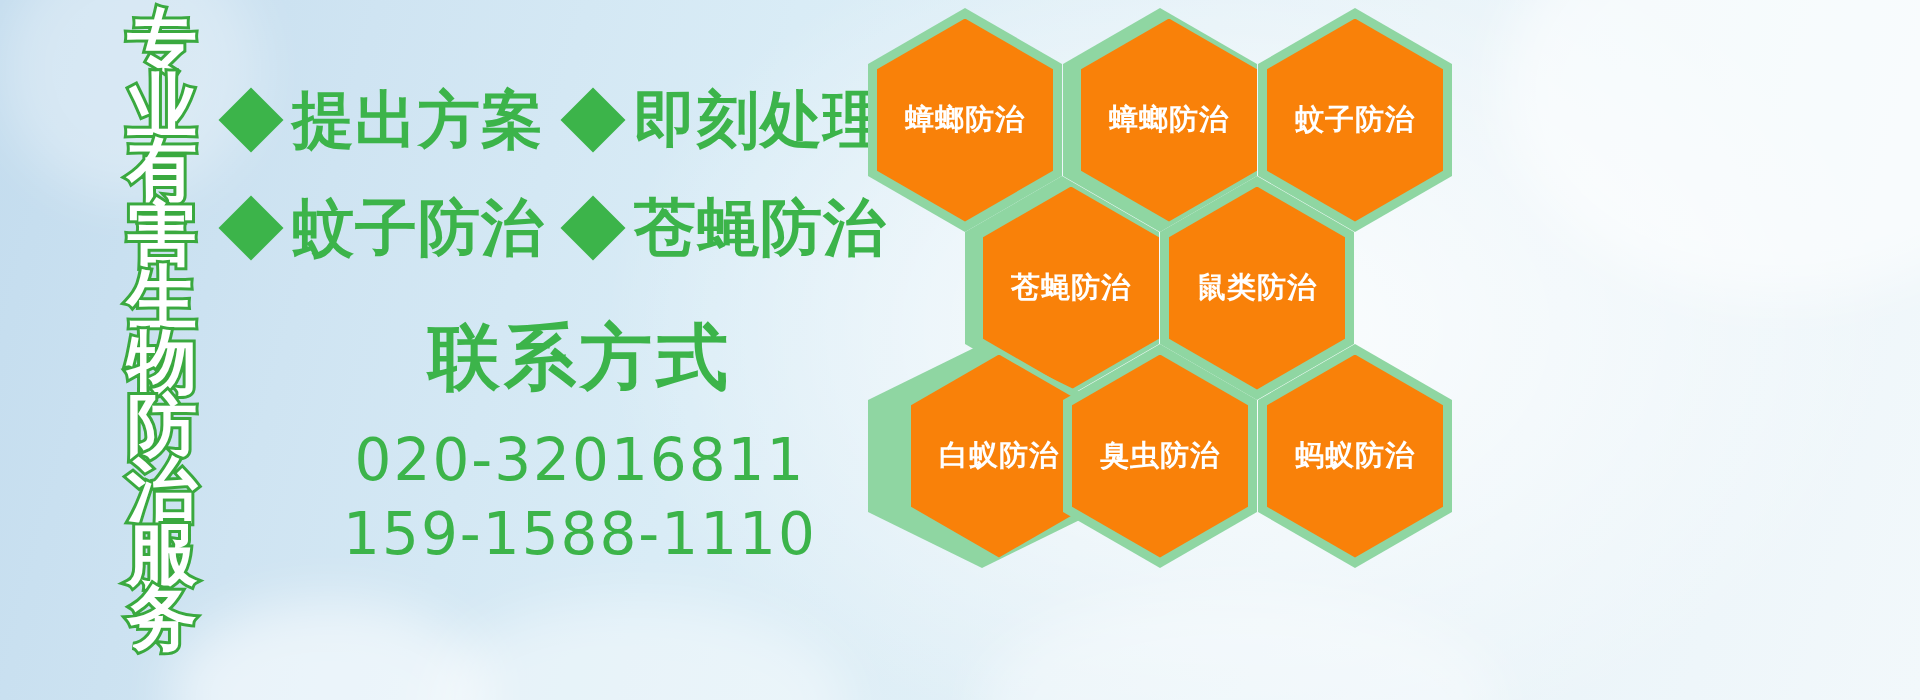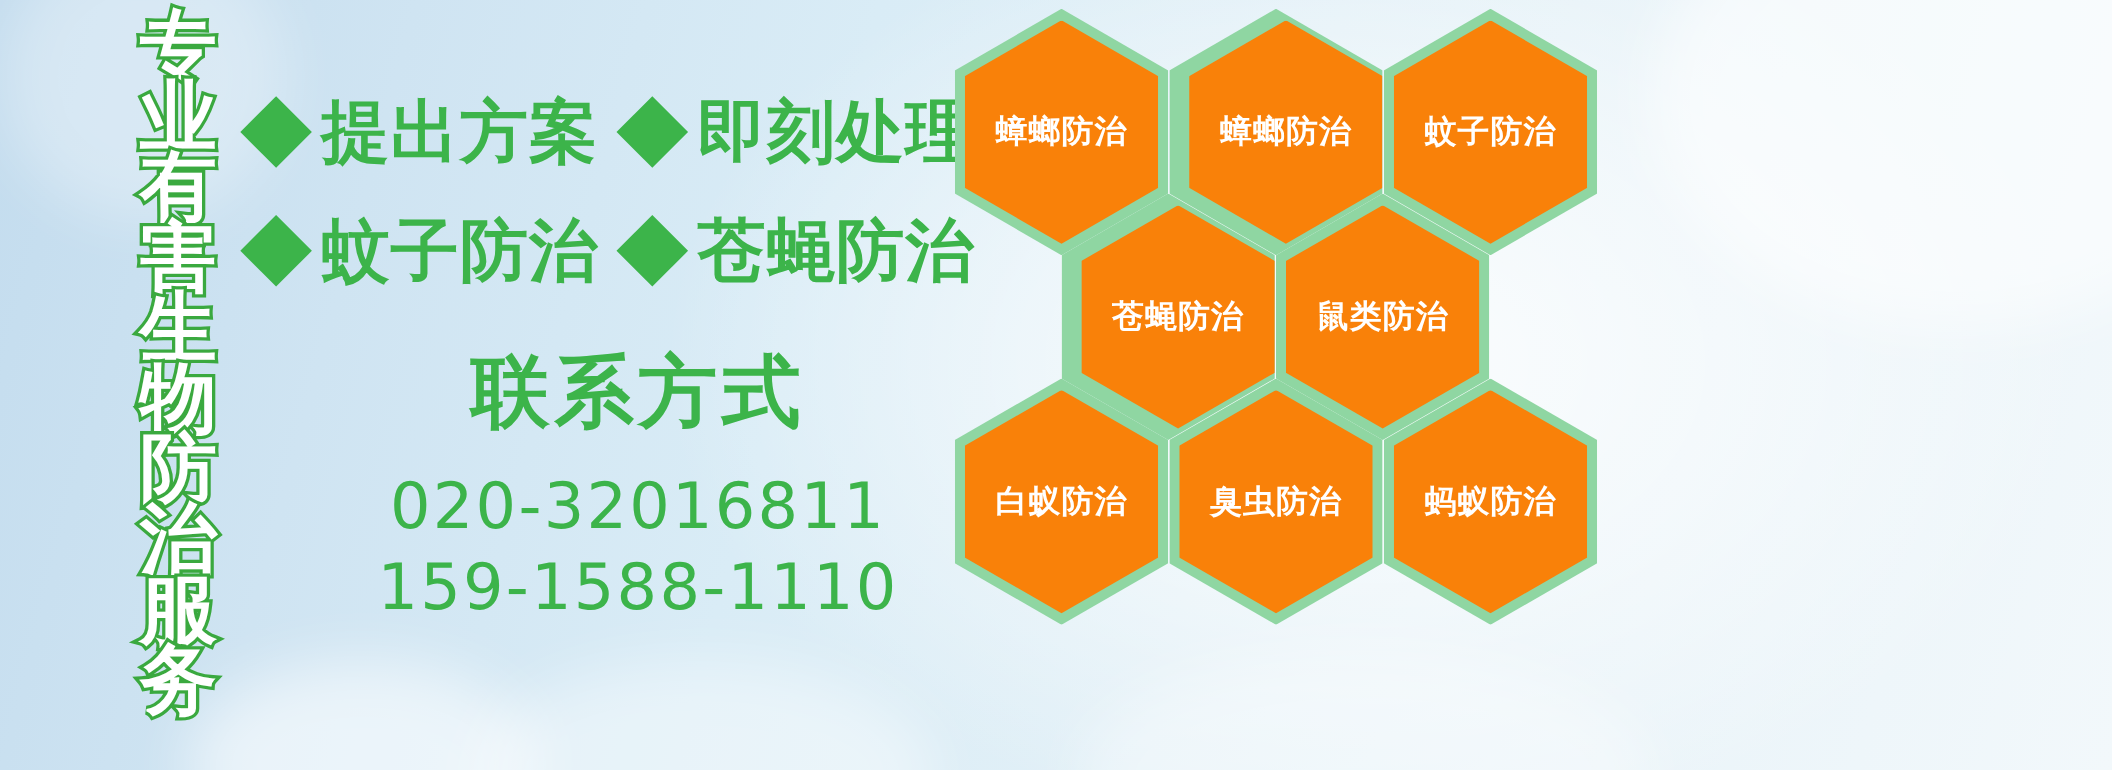--- a/index.html
+++ b/index.html
@@ -176,7 +176,7 @@
       </div>
     </div>
 
-    <div class="hex" style="left:8px;  top:344px;">
+    <div class="hex" style="left:8px;  top:344px;padding-left:34px;">
       <div class="hex-inner">
         <span class="hex-label">白蚁防治</span>
       </div>

